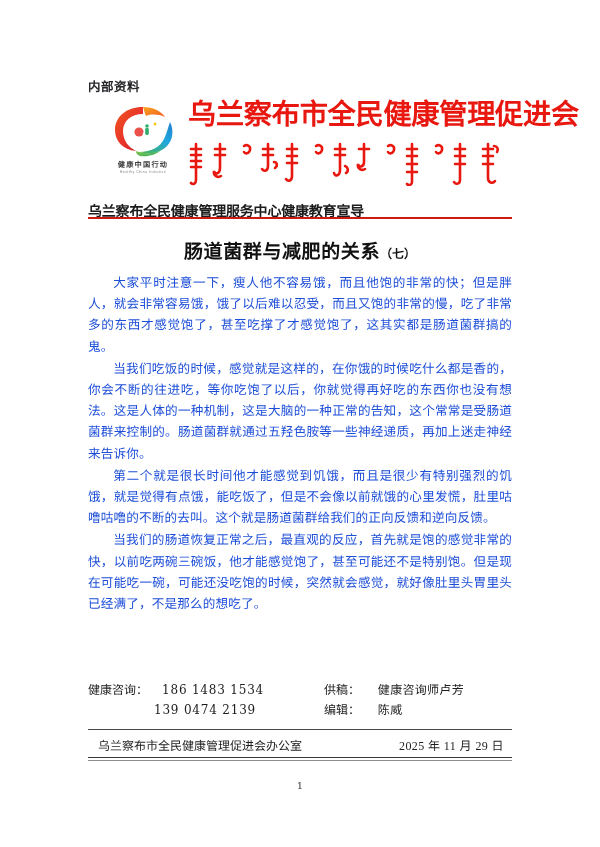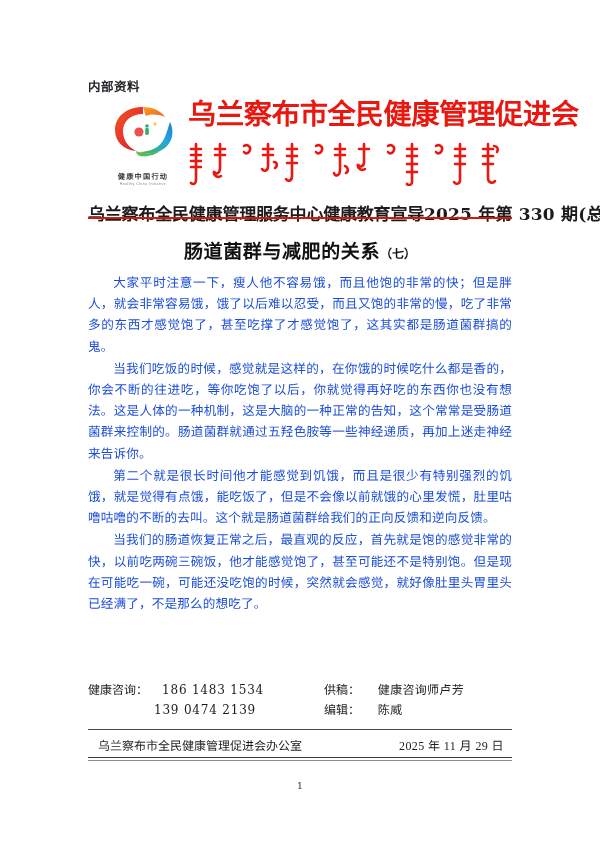--- a/index.html
+++ b/index.html
@@ -64,7 +64,7 @@
     font-weight: bold;
     color: #3c3c3c;
     letter-spacing: 1.2px;
-    margin-top: 13px;
+    margin-top: 1px;
     font-family: Liberation Serif, serif;
   }
   .logo-en {

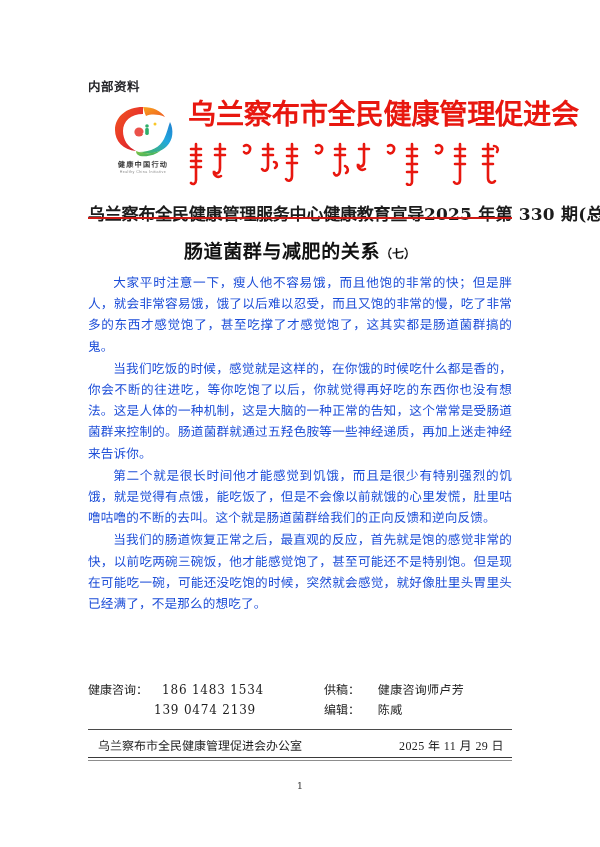--- a/index.html
+++ b/index.html
@@ -111,7 +111,7 @@
     display: flex;
     align-items: flex-start;
     font-family: "DejaVu Serif", serif;
-    font-size: 17px;
+    font-size: 14px;
     font-weight: bold;
     color: #1c1c1c;
     white-space: nowrap;

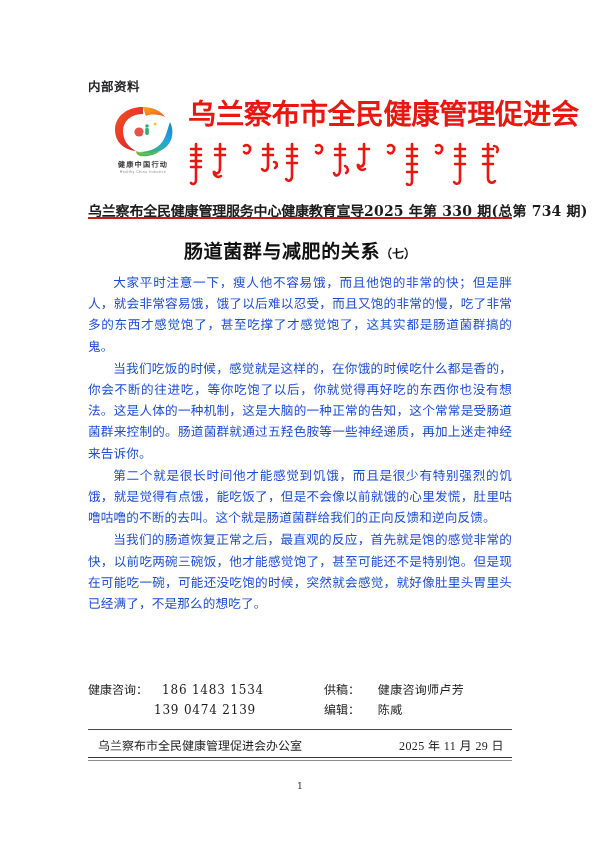--- a/index.html
+++ b/index.html
@@ -312,7 +312,6 @@
 
   <div class="subtitle-row">
     <span class="subtitle-left">乌兰察布全民健康管理服务中心健康教育宣导</span>
-    <span class="subtitle-right">2025 年第 330 期(总第 734 期)</span>
   </div>
   <div class="rule-red"></div>
 

